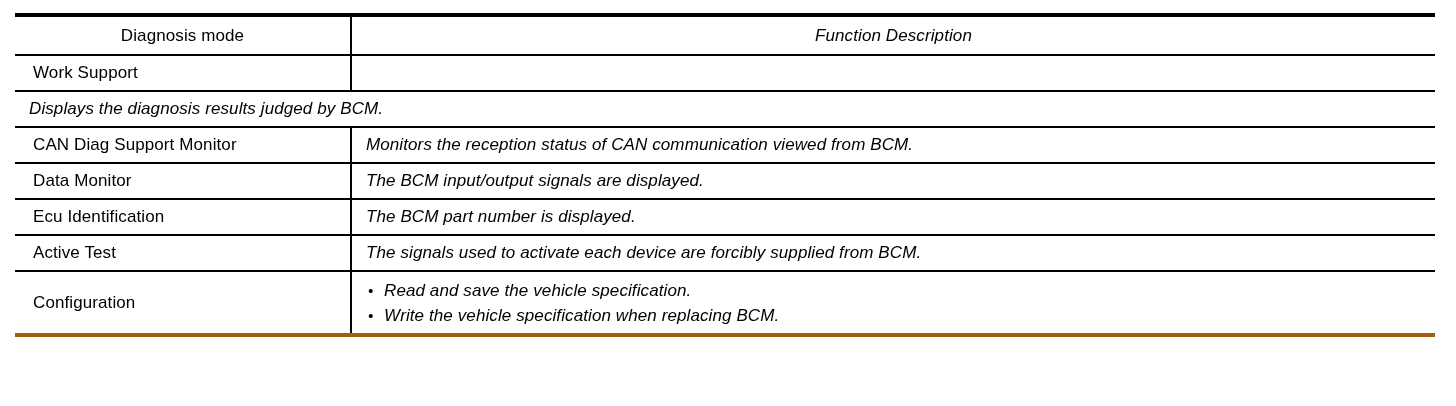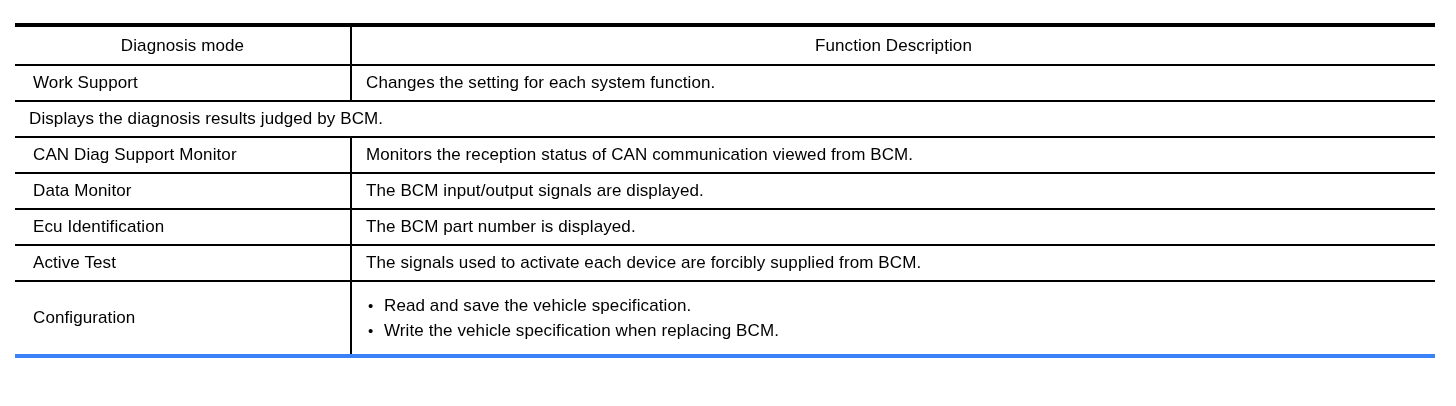--- a/index.html
+++ b/index.html
@@ -11,10 +11,10 @@
   }
   .doc-table {
     position: absolute;
-    left: 15px; top: 23px;
+    left: 15px; top: 13px;
     width: 1420px;
     border-top: 4px solid #000;
-    border-bottom: 4px solid #3b82f6;
+    border-bottom: 4px solid #a16207;
     font-size: 17px;
     letter-spacing: 0.1px;
   }

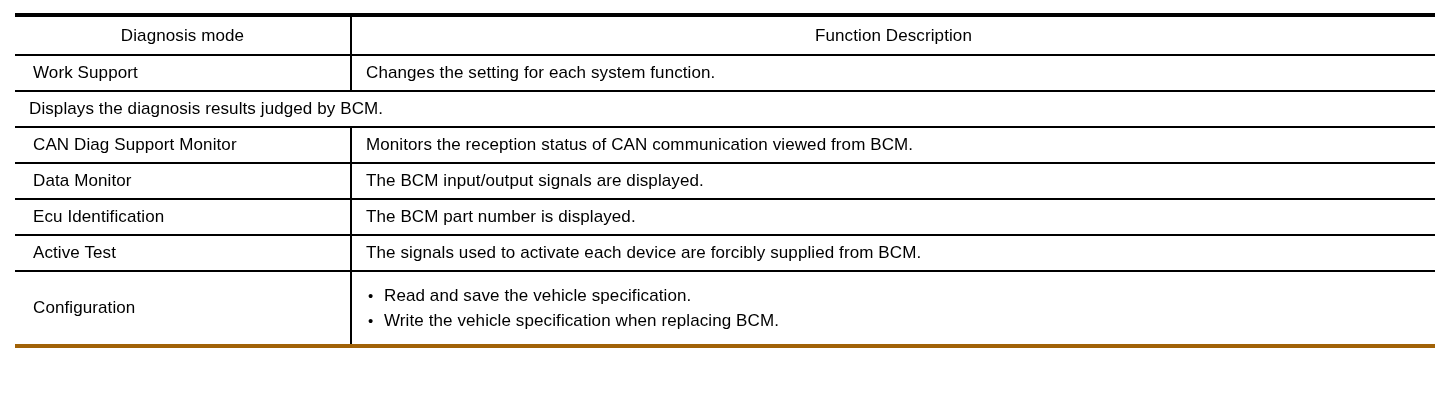--- a/index.html
+++ b/index.html
@@ -35,6 +35,7 @@
     display: flex;
     align-items: center;
     padding-left: 14px;
+    font-style: italic;
   }
   .header-row .cell-mode,
   .header-row .cell-desc {

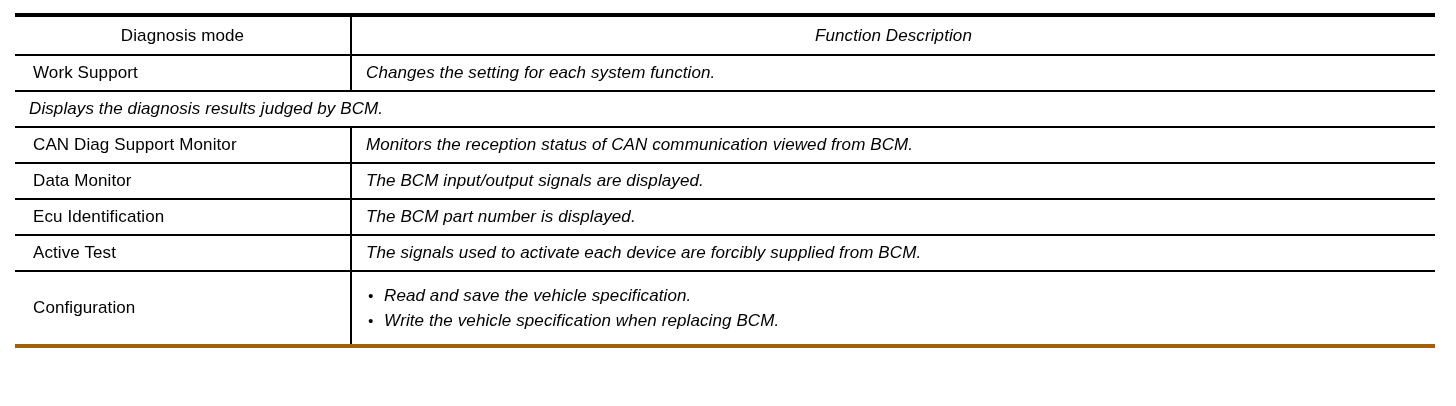--- a/index.html
+++ b/index.html
@@ -73,7 +73,6 @@
 
   <div class="row body-row">
     <div class="cell-mode">Work Support</div>
-    <div class="cell-desc">Changes the setting for each system function.</div>
   </div>
 
   <div class="row body-row">

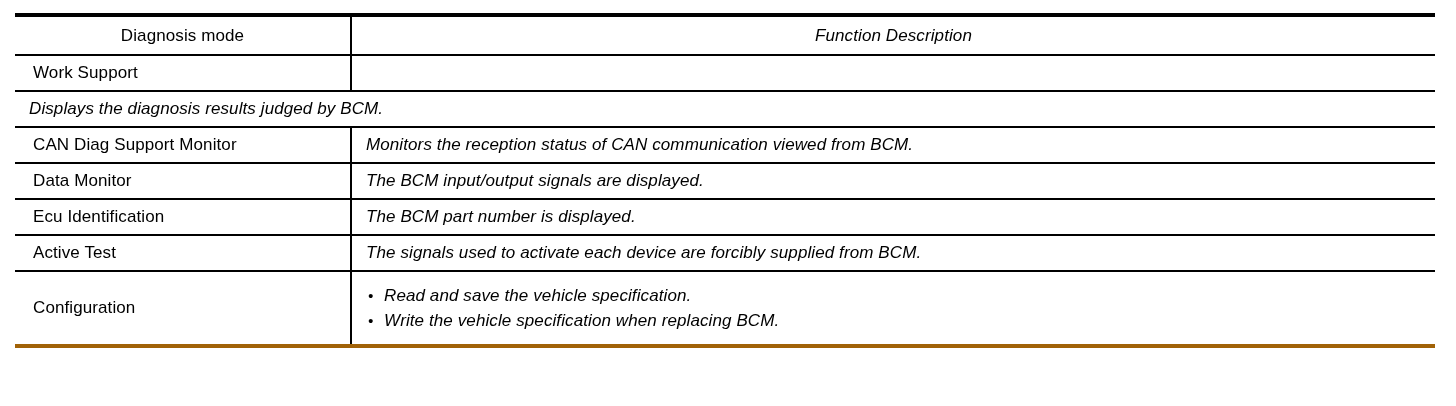--- a/index.html
+++ b/index.html
@@ -44,7 +44,7 @@
   }
   .header-row { height: 39px; }
   .body-row { height: 36px; }
-  .tall-row { height: 72px; }
+  .tall-row { height: 61px; }
   .tall-row .cell-desc {
     flex-direction: column;
     align-items: flex-start;

